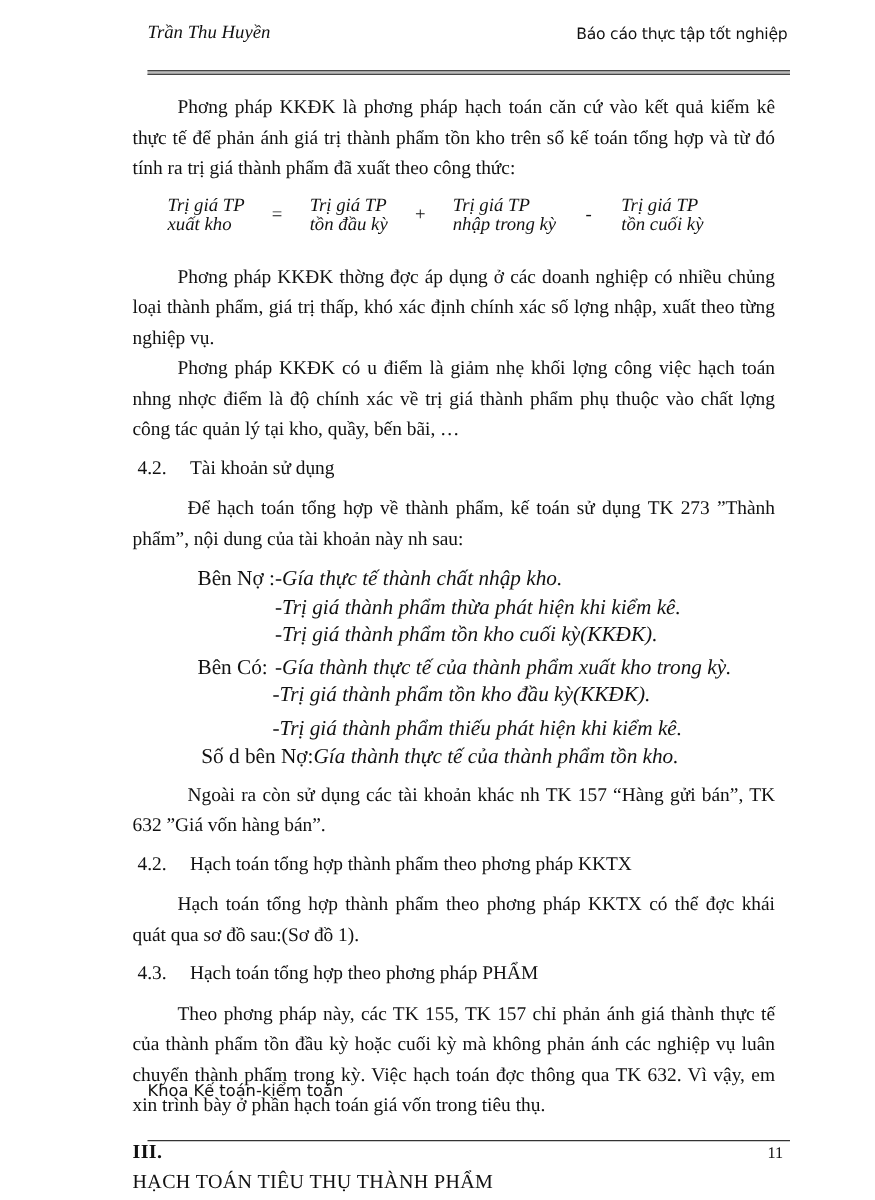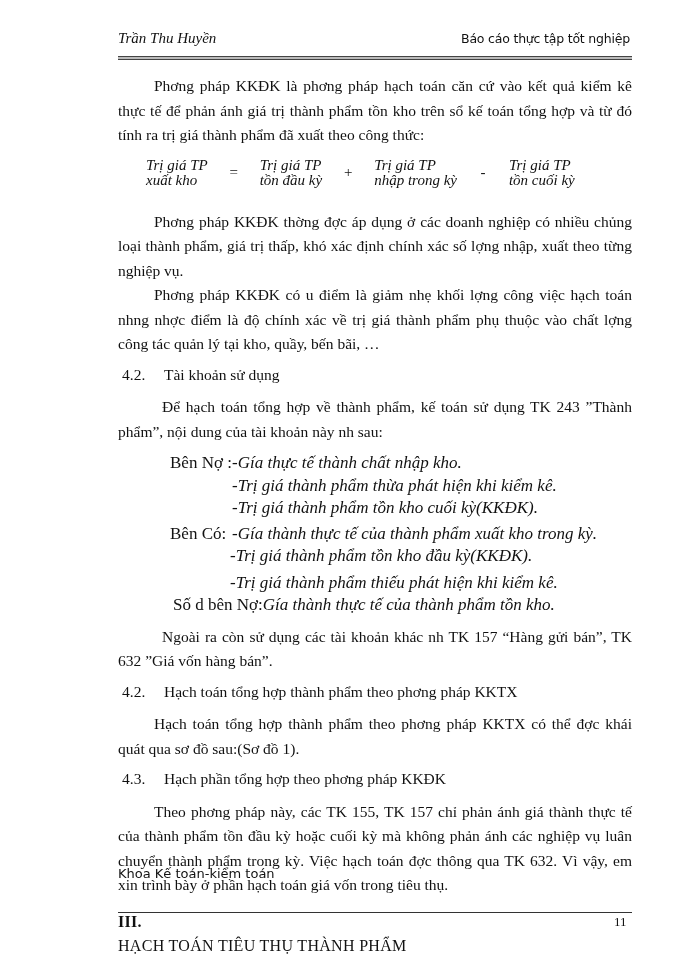--- a/index.html
+++ b/index.html
@@ -5,7 +5,7 @@
   html, body { margin: 0; padding: 0; background: #ffffff; }
   body { width: 700px; height: 960px; position: relative; overflow: hidden;
          font-family: "Liberation Serif", serif; color: #111; }
-  .header { position: absolute; left: 118px; top: 26px; width: 512px; height: 26px; }
+  .header { position: absolute; left: 118px; top: 14px; width: 512px; height: 26px; }
   .header .author { position: absolute; left: 0; top: 4px; font-style: italic; font-size: 15px; }
   .header .title { position: absolute; right: 0; top: 5px; font-family: "DejaVu Sans", sans-serif; font-size: 12.5px; letter-spacing: -0.2px; }
   .header-rule { position: absolute; left: 118px; top: 56px; width: 514px; height: 4px;

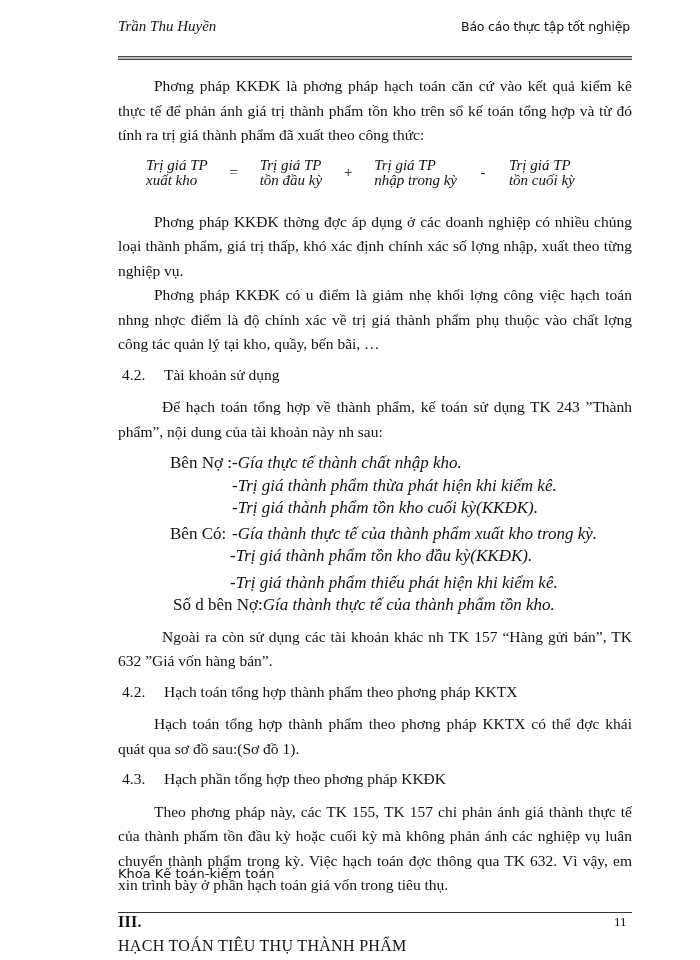--- a/index.html
+++ b/index.html
@@ -10,7 +10,7 @@
   .header .title { position: absolute; right: 0; top: 5px; font-family: "DejaVu Sans", sans-serif; font-size: 12.5px; letter-spacing: -0.2px; }
   .header-rule { position: absolute; left: 118px; top: 56px; width: 514px; height: 4px;
                  border-top: 1px solid #444; border-bottom: 1px solid #444; background: #bbb; box-sizing: border-box; }
-  .page { position: absolute; left: 118px; top: 74px; width: 514px; font-size: 15.5px; line-height: 24.5px; }
+  .page { position: absolute; left: 106px; top: 74px; width: 514px; font-size: 15.5px; line-height: 24.5px; }
   p { margin: 0; text-align: justify; }
   .indent { text-indent: 36px; }
   .mt { margin-top: 8px; }

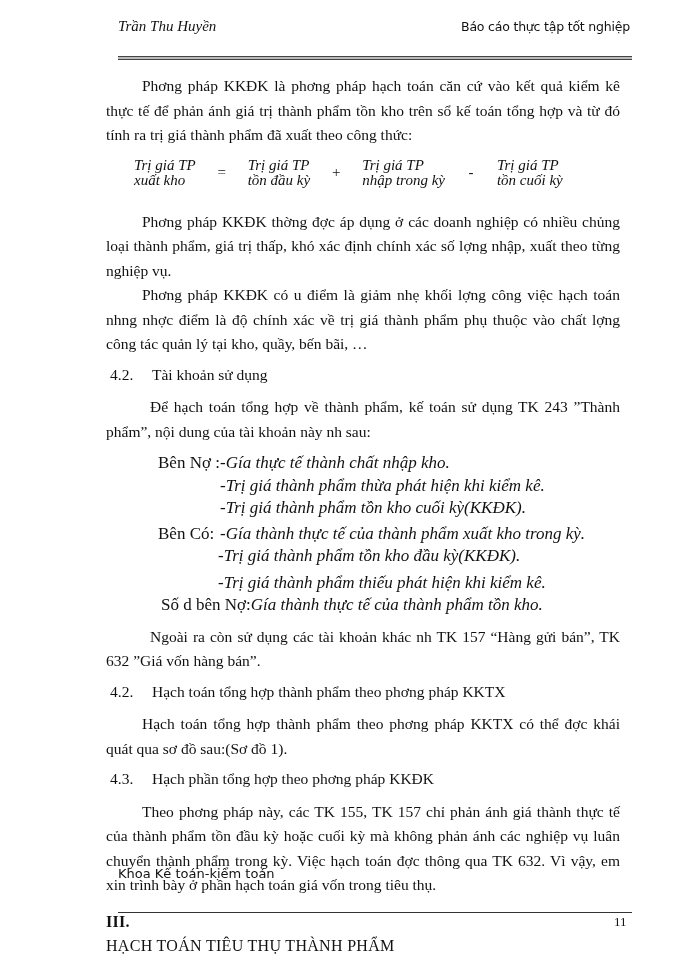--- a/index.html
+++ b/index.html
@@ -73,7 +73,7 @@
     <span>Tài khoản sử dụng</span>
   </div>
 
-  <p class="indent mt" style="text-indent:44px">Để hạch toán tổng hợp về thành phẩm, kế toán sử dụng TK 243 ”Thành phẩm”, nội dung của tài khoản này nh sau:</p>
+  <p class="indent mt" style="text-indent:44px">Để hạch toán tổng hợp về thành phẩm, kế toán sử dụng TK 273 ”Thành phẩm”, nội dung của tài khoản này nh sau:</p>
 
   <div class="acct mt">
     <div class="row">

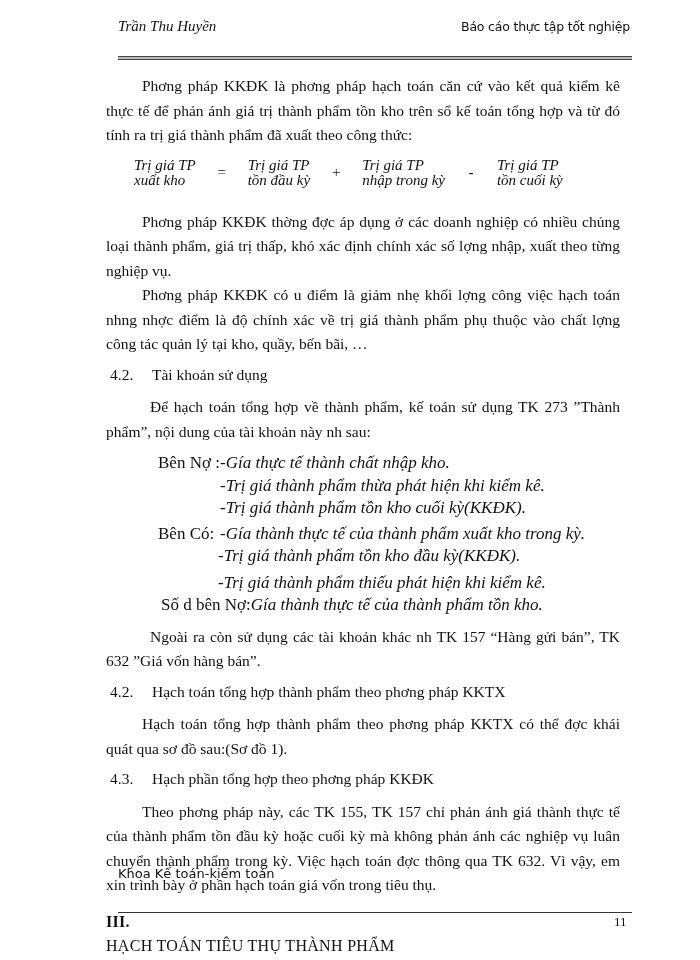--- a/index.html
+++ b/index.html
@@ -105,7 +105,7 @@
 
   <div class="heading mt">
     <span class="num">4.3.</span>
-    <span>Hạch phần tổng hợp theo phơng pháp KKĐK</span>
+    <span>Hạch toán tổng hợp theo phơng pháp PHẨM</span>
   </div>
 
   <p class="indent mt">Theo phơng pháp này, các TK 155, TK 157 chỉ phản ánh giá thành thực tế của thành phẩm tồn đầu kỳ hoặc cuối kỳ mà không phản ánh các nghiệp vụ luân chuyển thành phẩm trong kỳ. Việc hạch toán đợc thông qua TK 632. Vì vậy, em xin trình bày ở phần hạch toán giá vốn trong tiêu thụ.</p>

